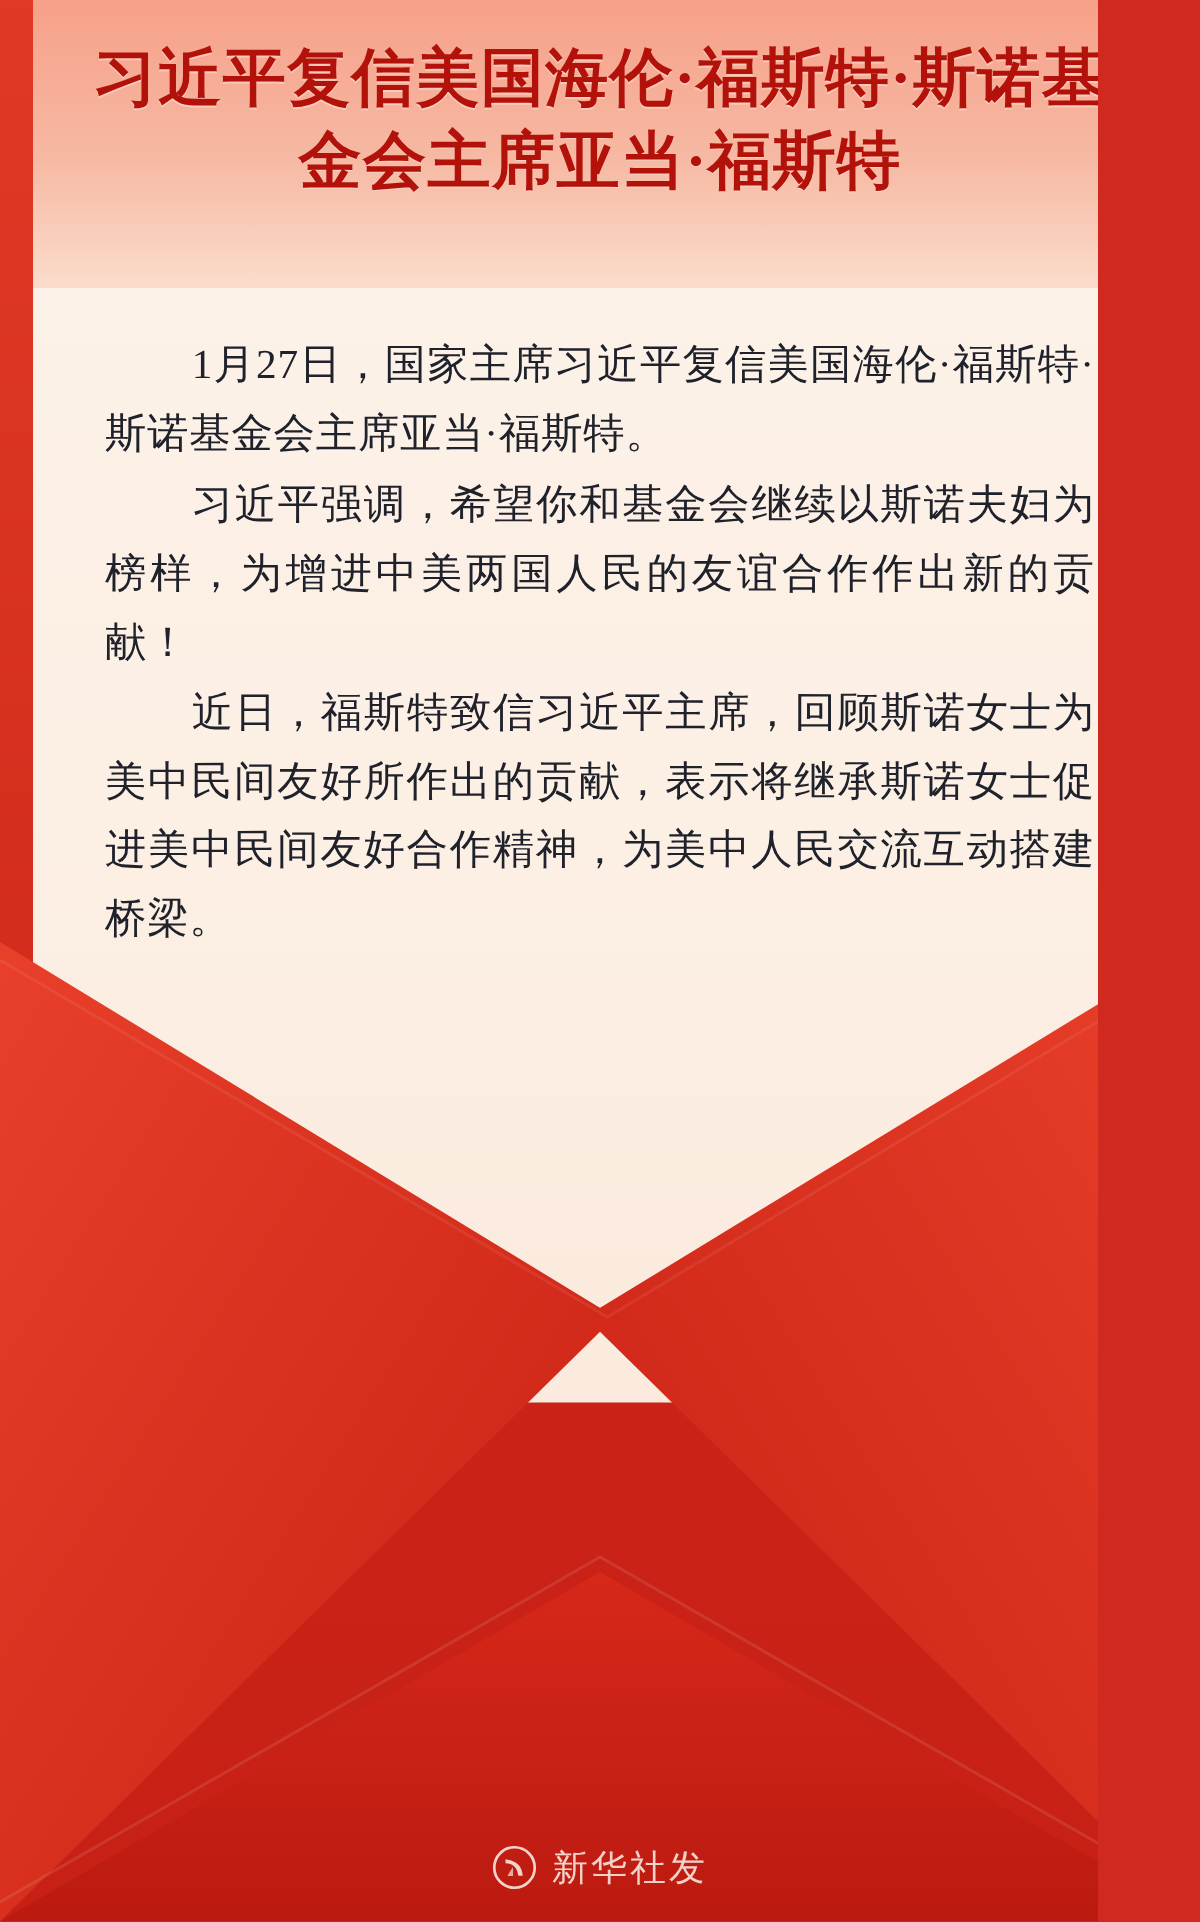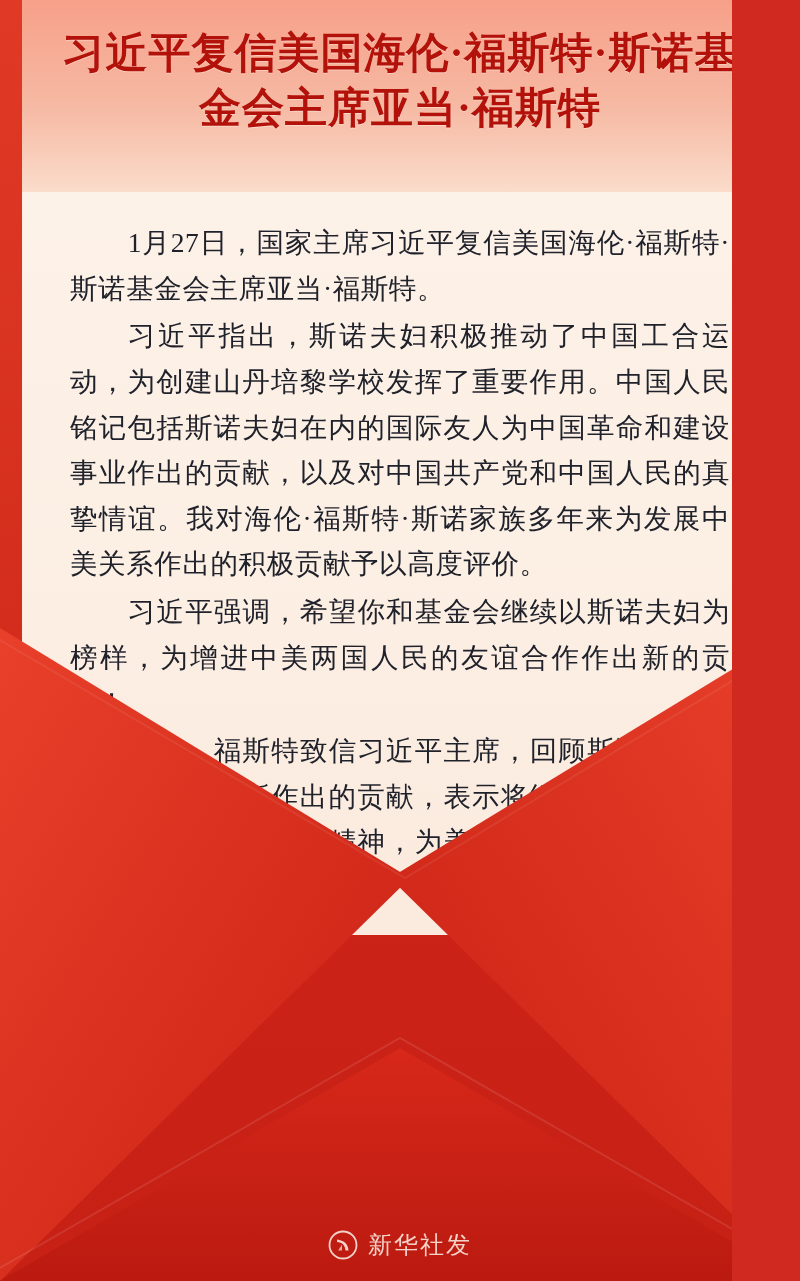--- a/index.html
+++ b/index.html
@@ -131,7 +131,6 @@
 
     <div class="body-wrap">
       <p class="para">1月27日，国家主席习近平复信美国海伦·福斯特·斯诺基金会主席亚当·福斯特。</p>
-      <p class="para">习近平指出，斯诺夫妇积极推动了中国工合运动，为创建山丹培黎学校发挥了重要作用。中国人民铭记包括斯诺夫妇在内的国际友人为中国革命和建设事业作出的贡献，以及对中国共产党和中国人民的真挚情谊。我对海伦·福斯特·斯诺家族多年来为发展中美关系作出的积极贡献予以高度评价。</p>
       <p class="para">习近平强调，希望你和基金会继续以斯诺夫妇为榜样，为增进中美两国人民的友谊合作作出新的贡献！</p>
       <p class="para">近日，福斯特致信习近平主席，回顾斯诺女士为美中民间友好所作出的贡献，表示将继承斯诺女士促进美中民间友好合作精神，为美中人民交流互动搭建桥梁。</p>
     </div>

